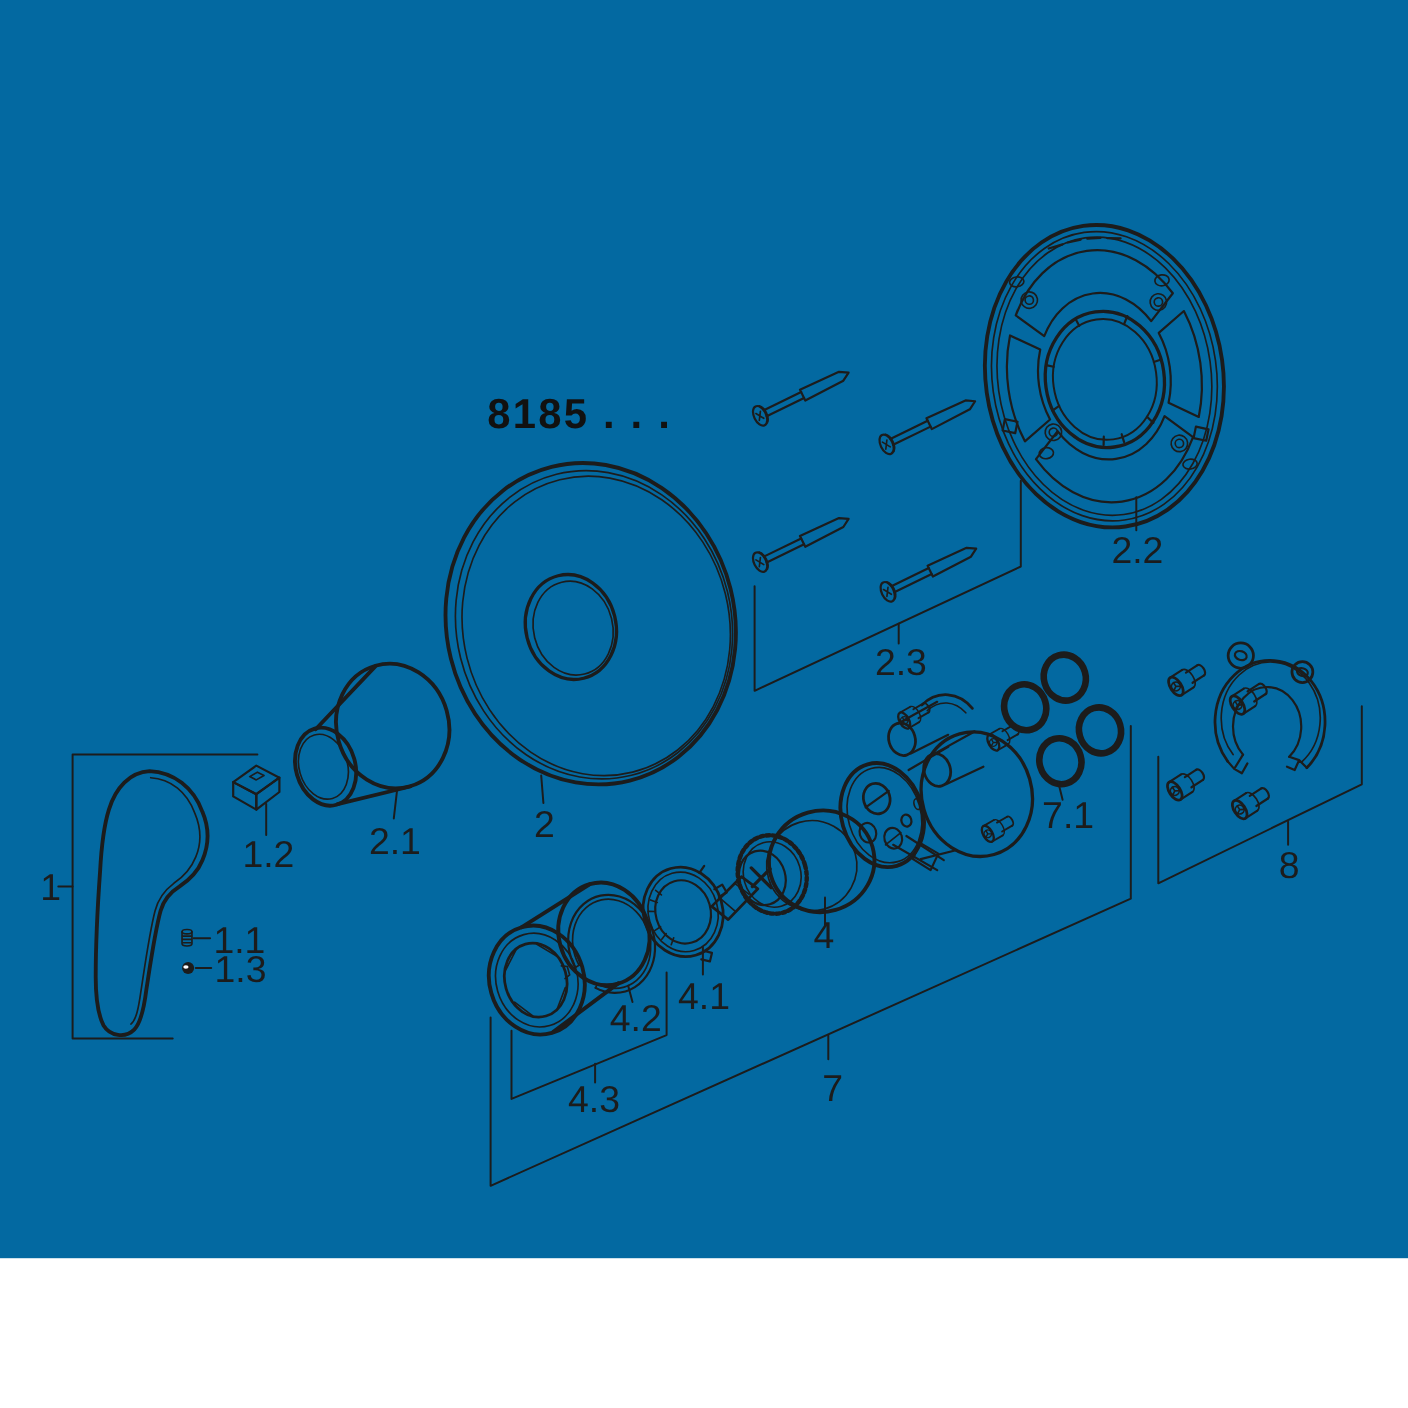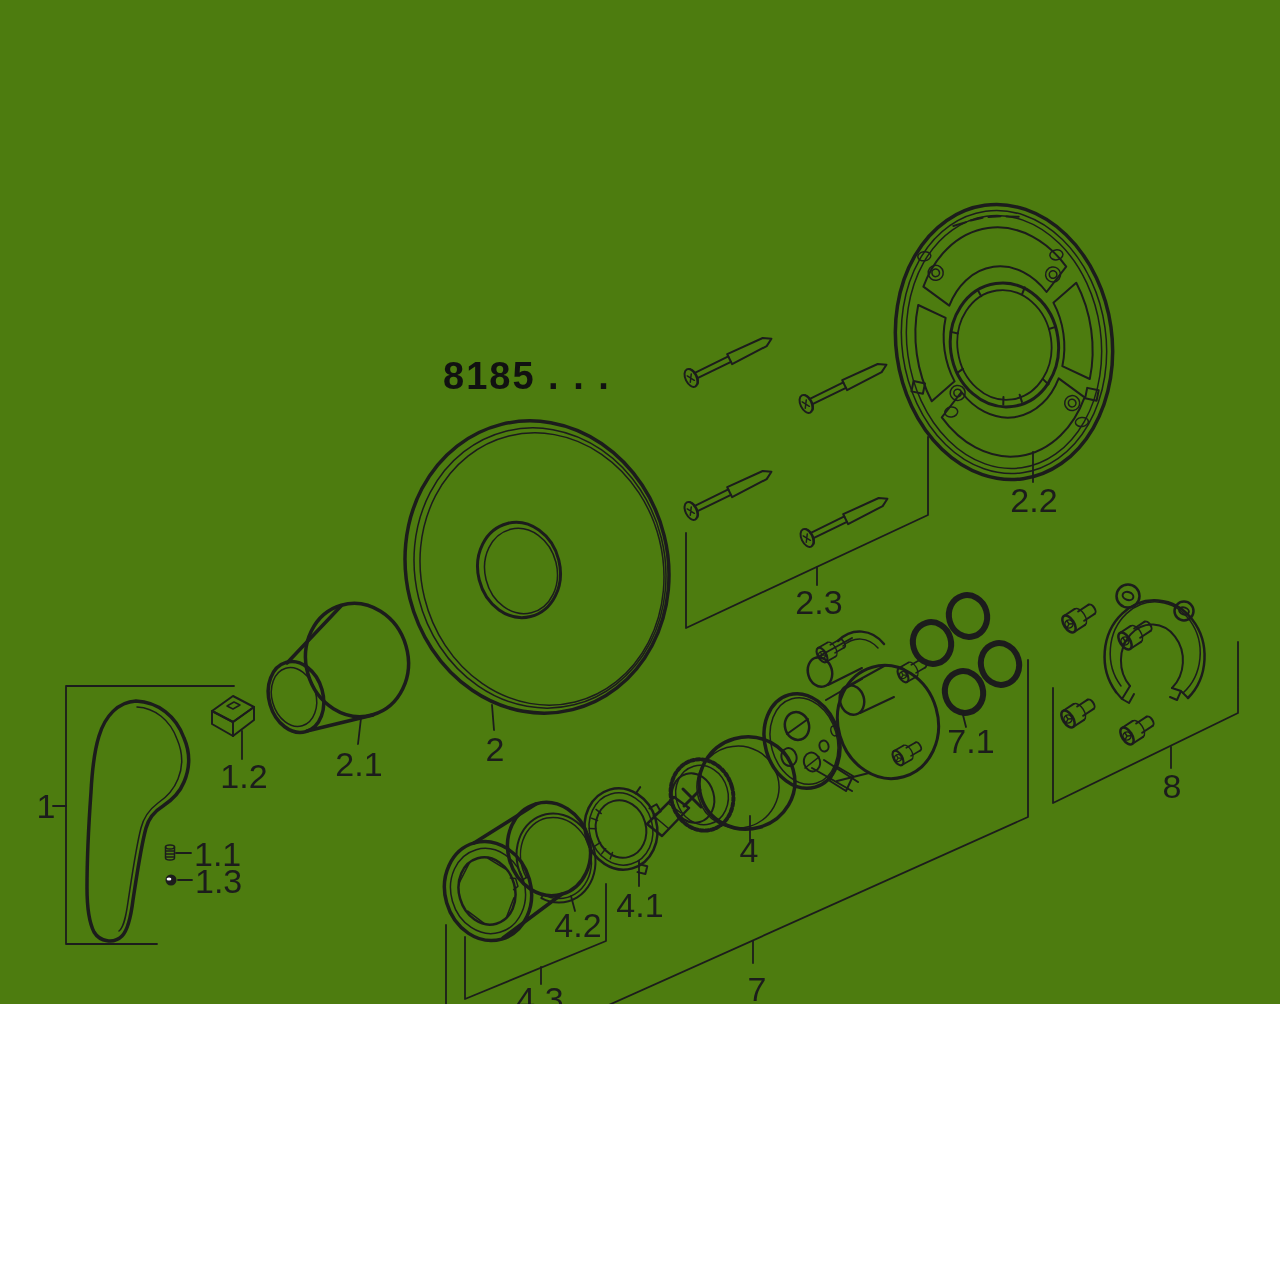--- a/index.html
+++ b/index.html
@@ -3,7 +3,7 @@
 <meta charset="utf-8">
 <style>
   html,body{margin:0;padding:0;background:#ffffff;}
-  .stage{width:1280px;height:1004px;background:#4d7c0f;position:relative;overflow:hidden;}
+  .stage{width:1280px;height:1144px;background:#0369a1;position:relative;overflow:hidden;}
   svg{display:block;}
   .lbl{font-family:"Liberation Sans","DejaVu Sans",sans-serif;font-size:34px;fill:#1c1c1c;}
   .title{font-family:"Liberation Sans","DejaVu Sans",sans-serif;font-size:38px;font-weight:bold;fill:#111;letter-spacing:2px;}

